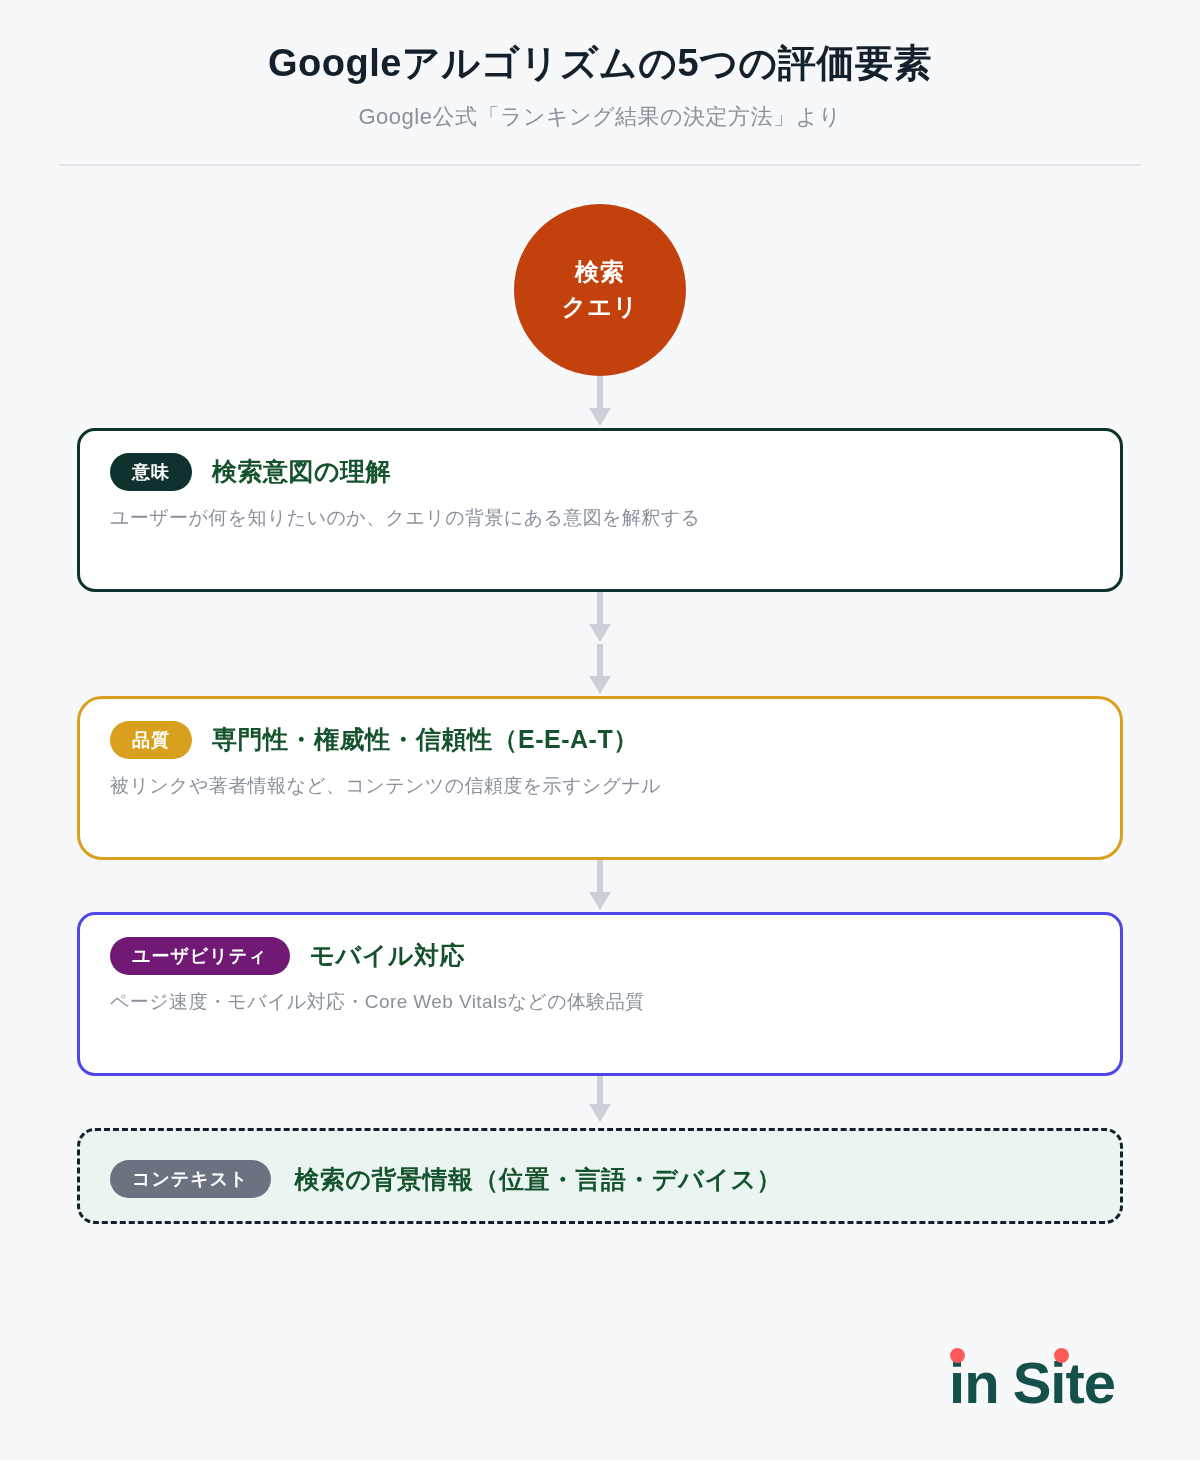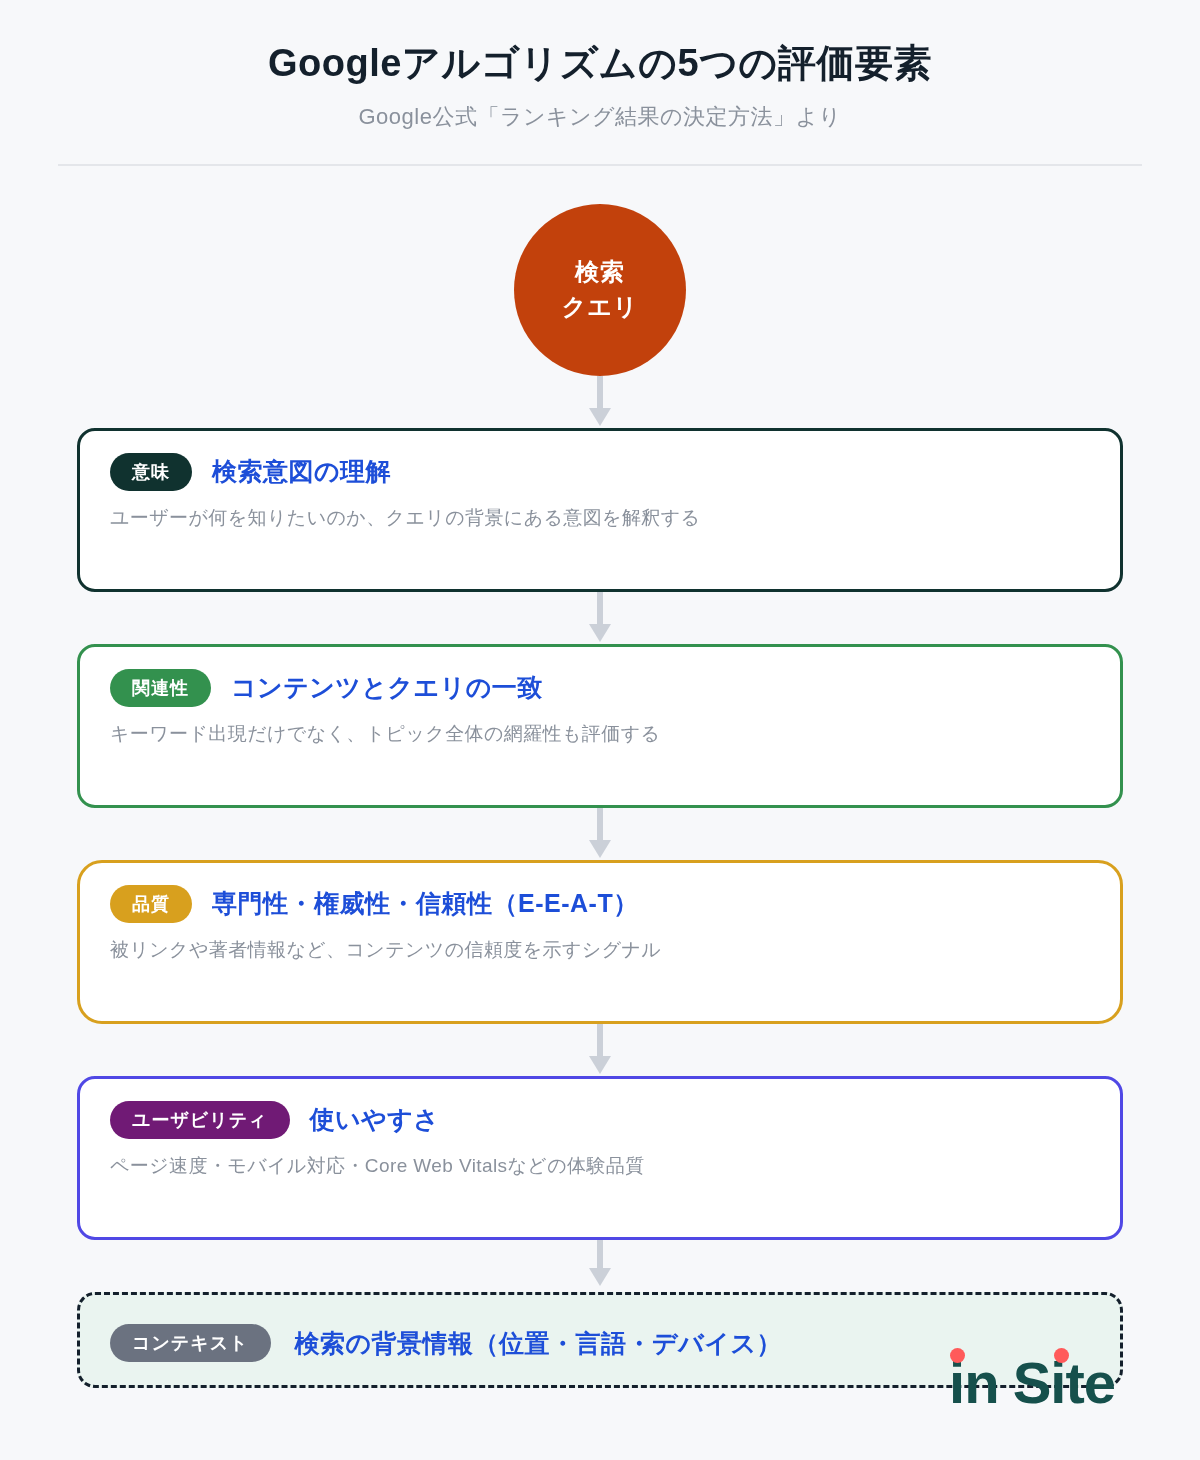--- a/index.html
+++ b/index.html
@@ -115,7 +115,7 @@
   .card-title {
     font-size: 25px;
     font-weight: 700;
-    color: #1d4ed8;
+    color: #14532d;
     letter-spacing: 0.5px;
     white-space: nowrap;
   }

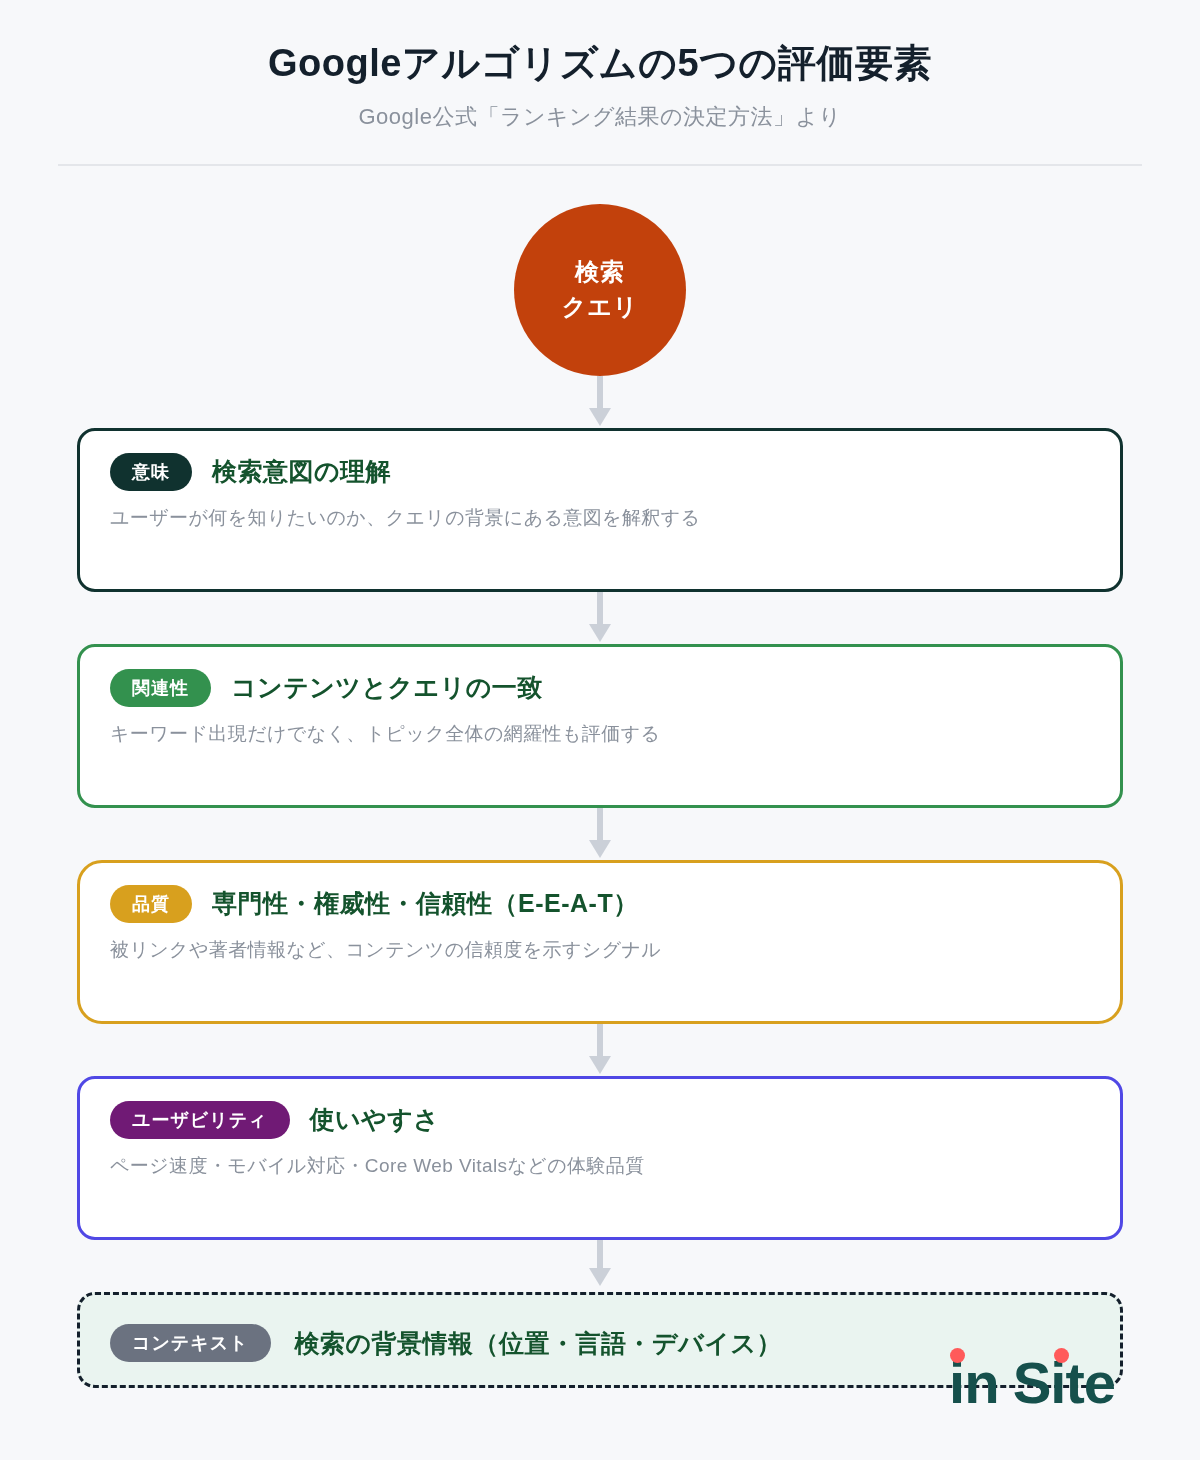--- a/index.html
+++ b/index.html
@@ -218,13 +218,6 @@
       </svg>
     </div>
 
-    <div class="card c-relevance">
-      <div class="card-head">
-        <span class="badge b-relevance">関連性</span>
-        <span class="card-title">コンテンツとクエリの一致</span>
-      </div>
-      <div class="card-desc">キーワード出現だけでなく、トピック全体の網羅性も評価する</div>
-    </div>
 
     <div class="arrow">
       <svg width="26" height="52" viewBox="0 0 26 52" aria-hidden="true">

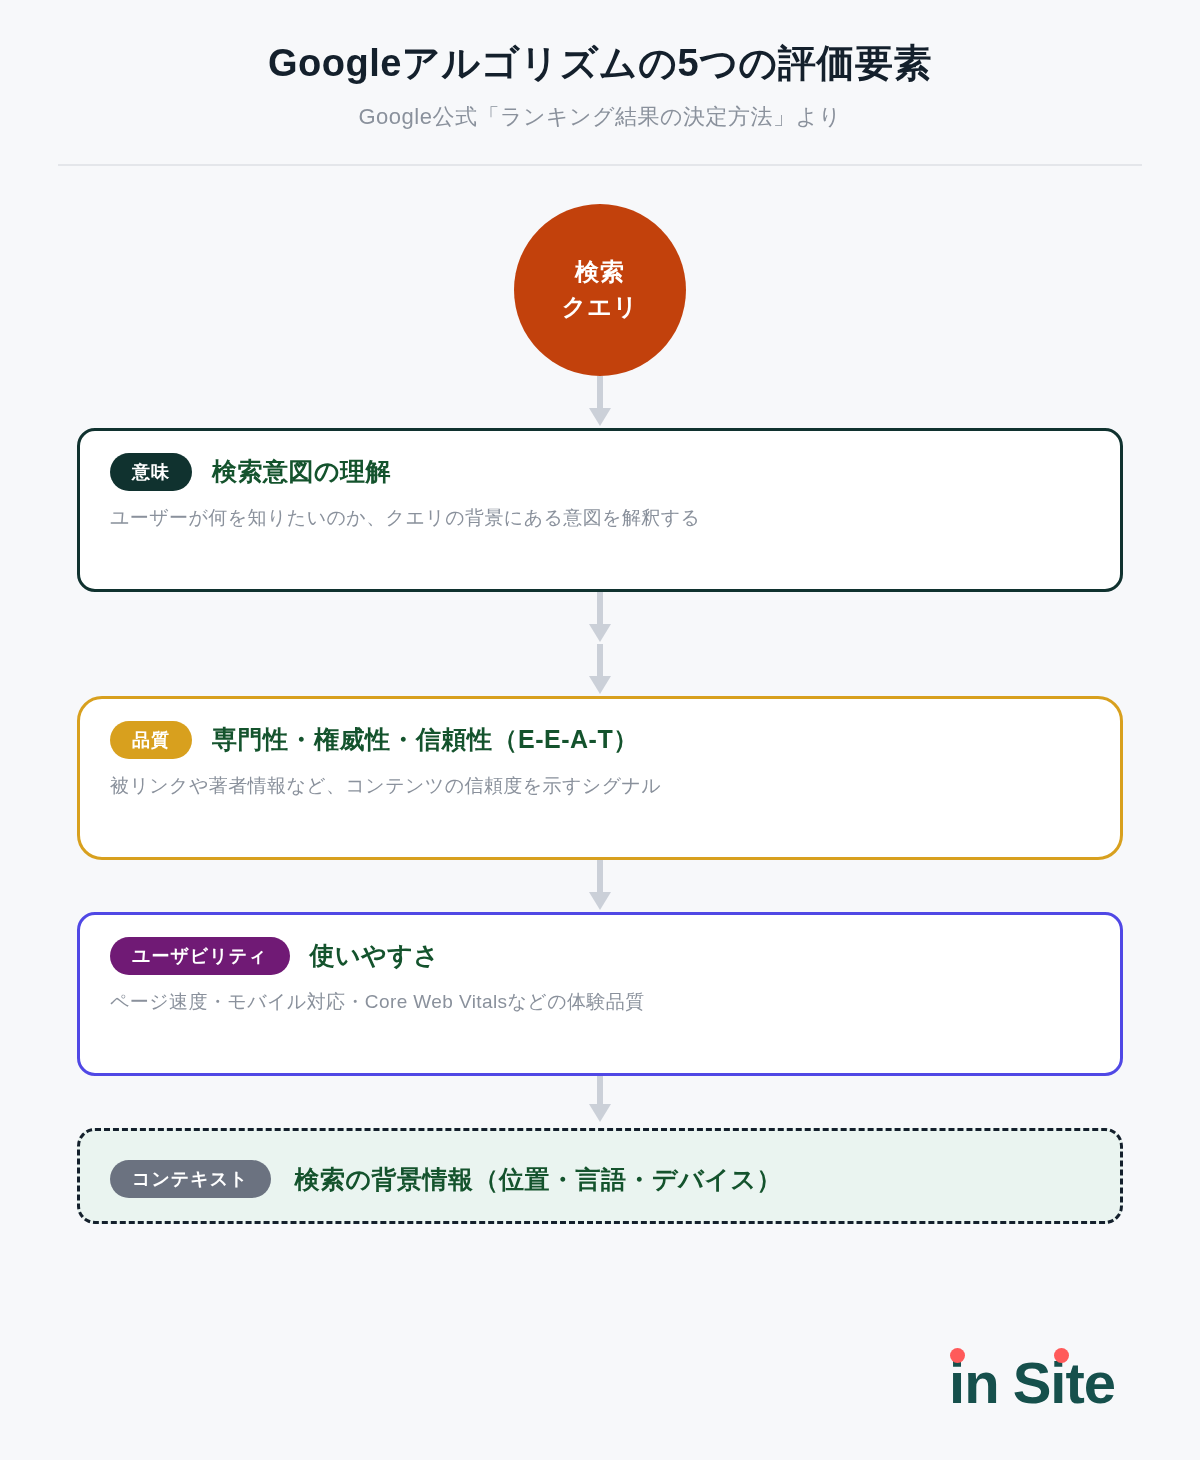--- a/index.html
+++ b/index.html
@@ -244,7 +244,7 @@
     <div class="card c-usability">
       <div class="card-head">
         <span class="badge b-usability">ユーザビリティ</span>
-        <span class="card-title">使いやすさ</span>
+        <span class="card-title">モバイル対応</span>
       </div>
       <div class="card-desc">ページ速度・モバイル対応・Core Web Vitalsなどの体験品質</div>
     </div>

